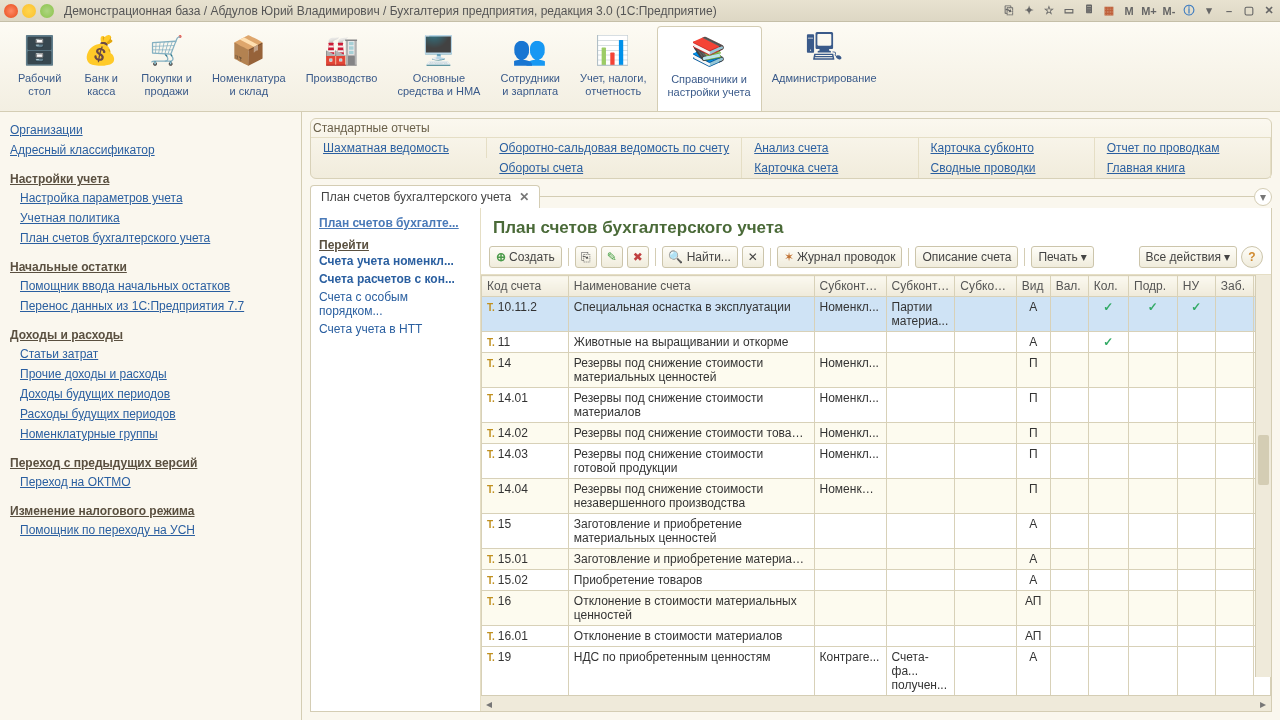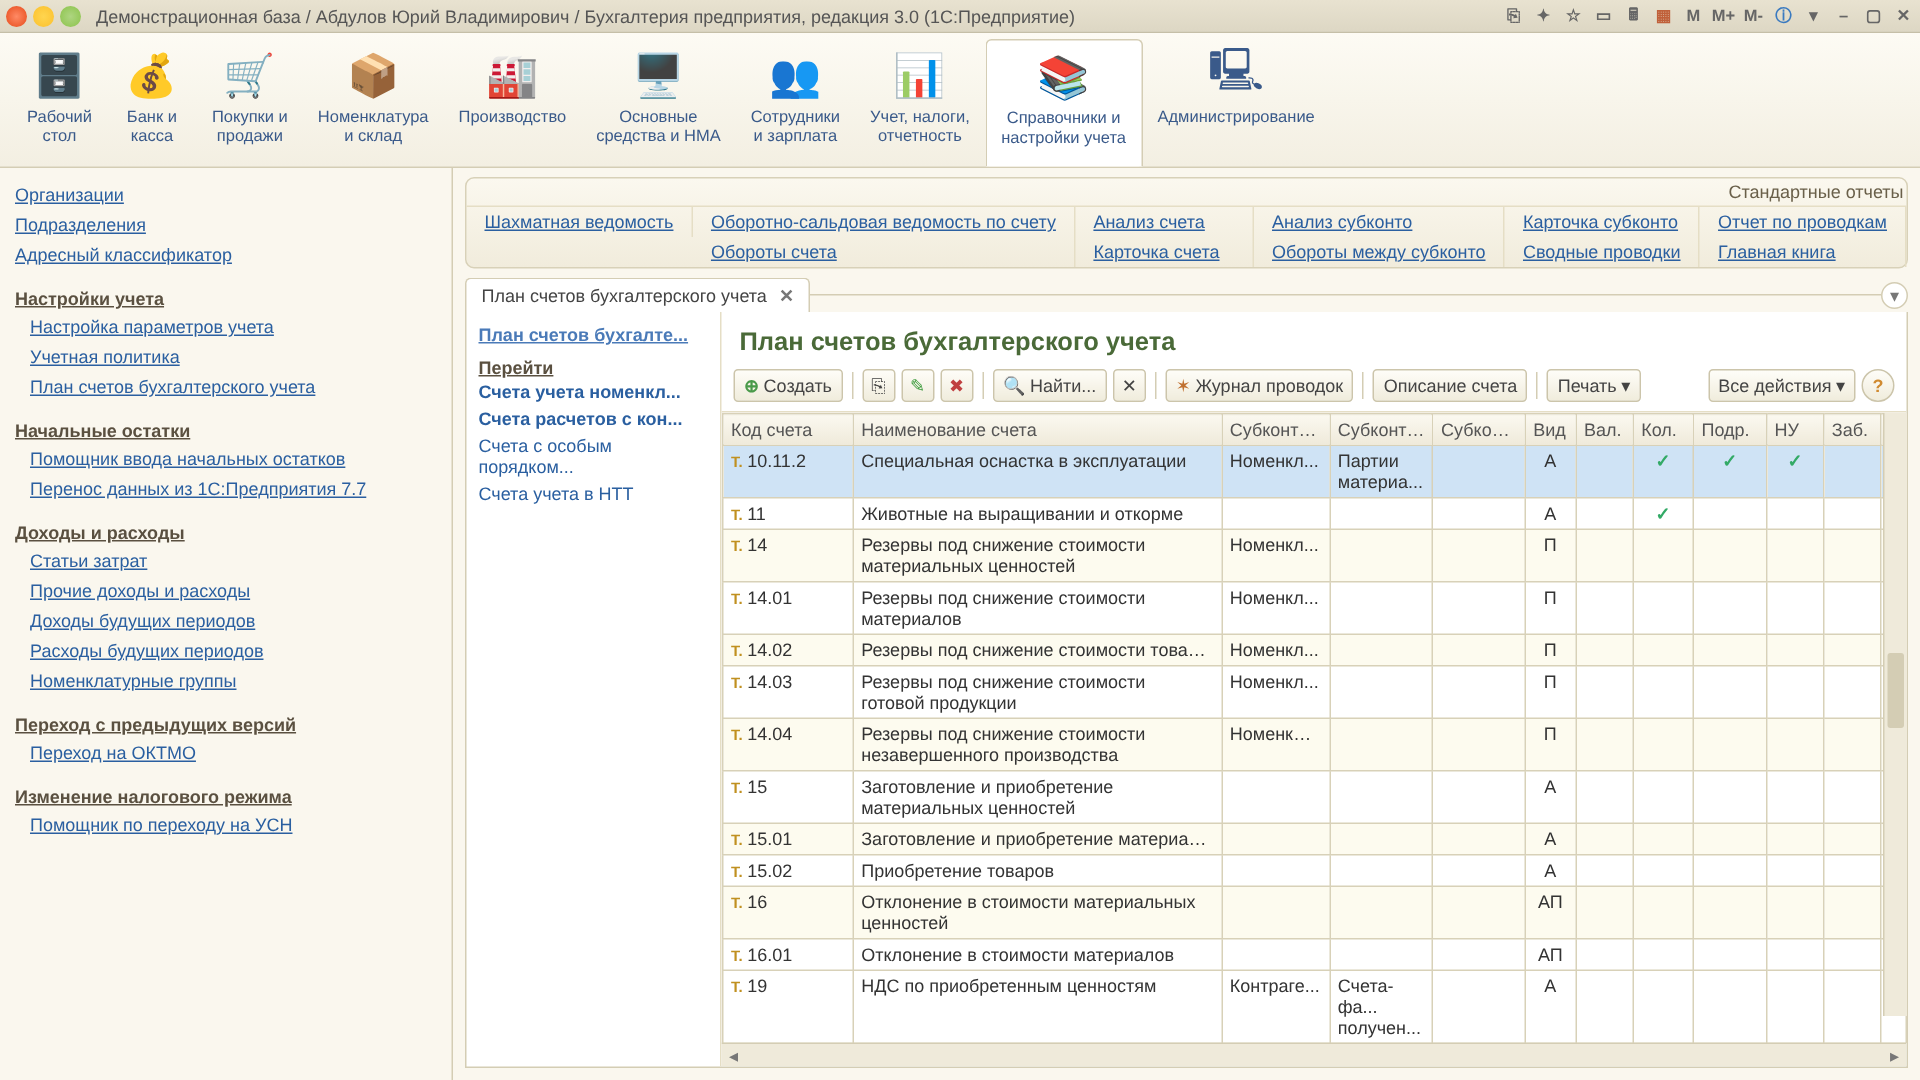--- a/index.html
+++ b/index.html
@@ -33,7 +33,7 @@
 
 
 .repband { margin: 6px 8px 0; border: 1px solid #d8d1b8; border-radius: 6px; background: linear-gradient(#fbf8ef,#f1ecdc); }
-.repband .caption { text-align: right; color: #6a604a; padding: 2px; font-size: 12px; border-bottom: 1px solid #e5dec5; }
+.repband .caption { text-align: left; color: #6a604a; padding: 2px; font-size: 12px; border-bottom: 1px solid #e5dec5; }
 .repband .row { display: flex; }
 .repband .cell { padding: 3px 12px; color: #2a5fa0; text-decoration: underline; cursor: pointer; white-space: nowrap; border-right: 1px solid #e5dec5; }
 .repband .col { flex: 1; }

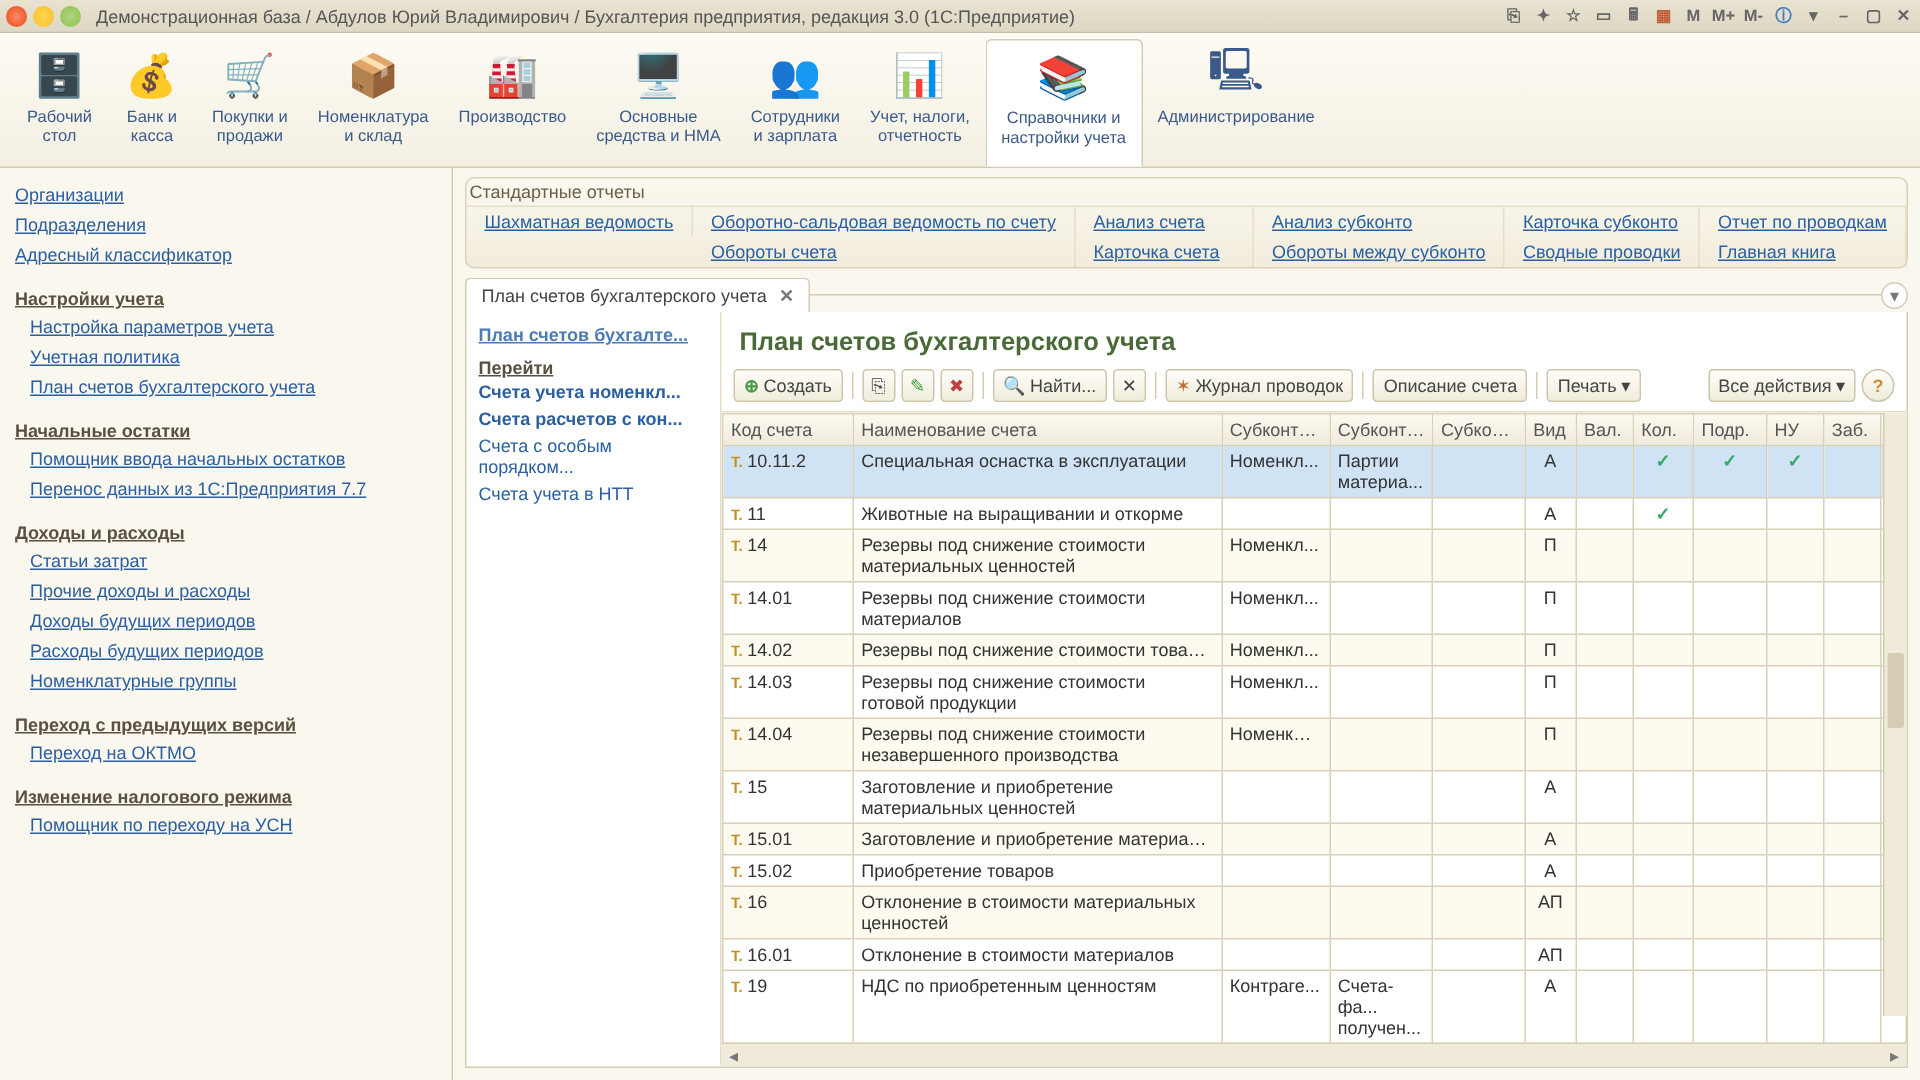--- a/index.html
+++ b/index.html
@@ -151,7 +151,6 @@
 
   <div class="leftnav" id="leftnav">
       <a>Организации</a>
-      <a>Подразделения</a>
       <a>Адресный классификатор</a>
       <div class="grp">Настройки учета</div>
       <a class="sub">Настройка параметров учета</a>

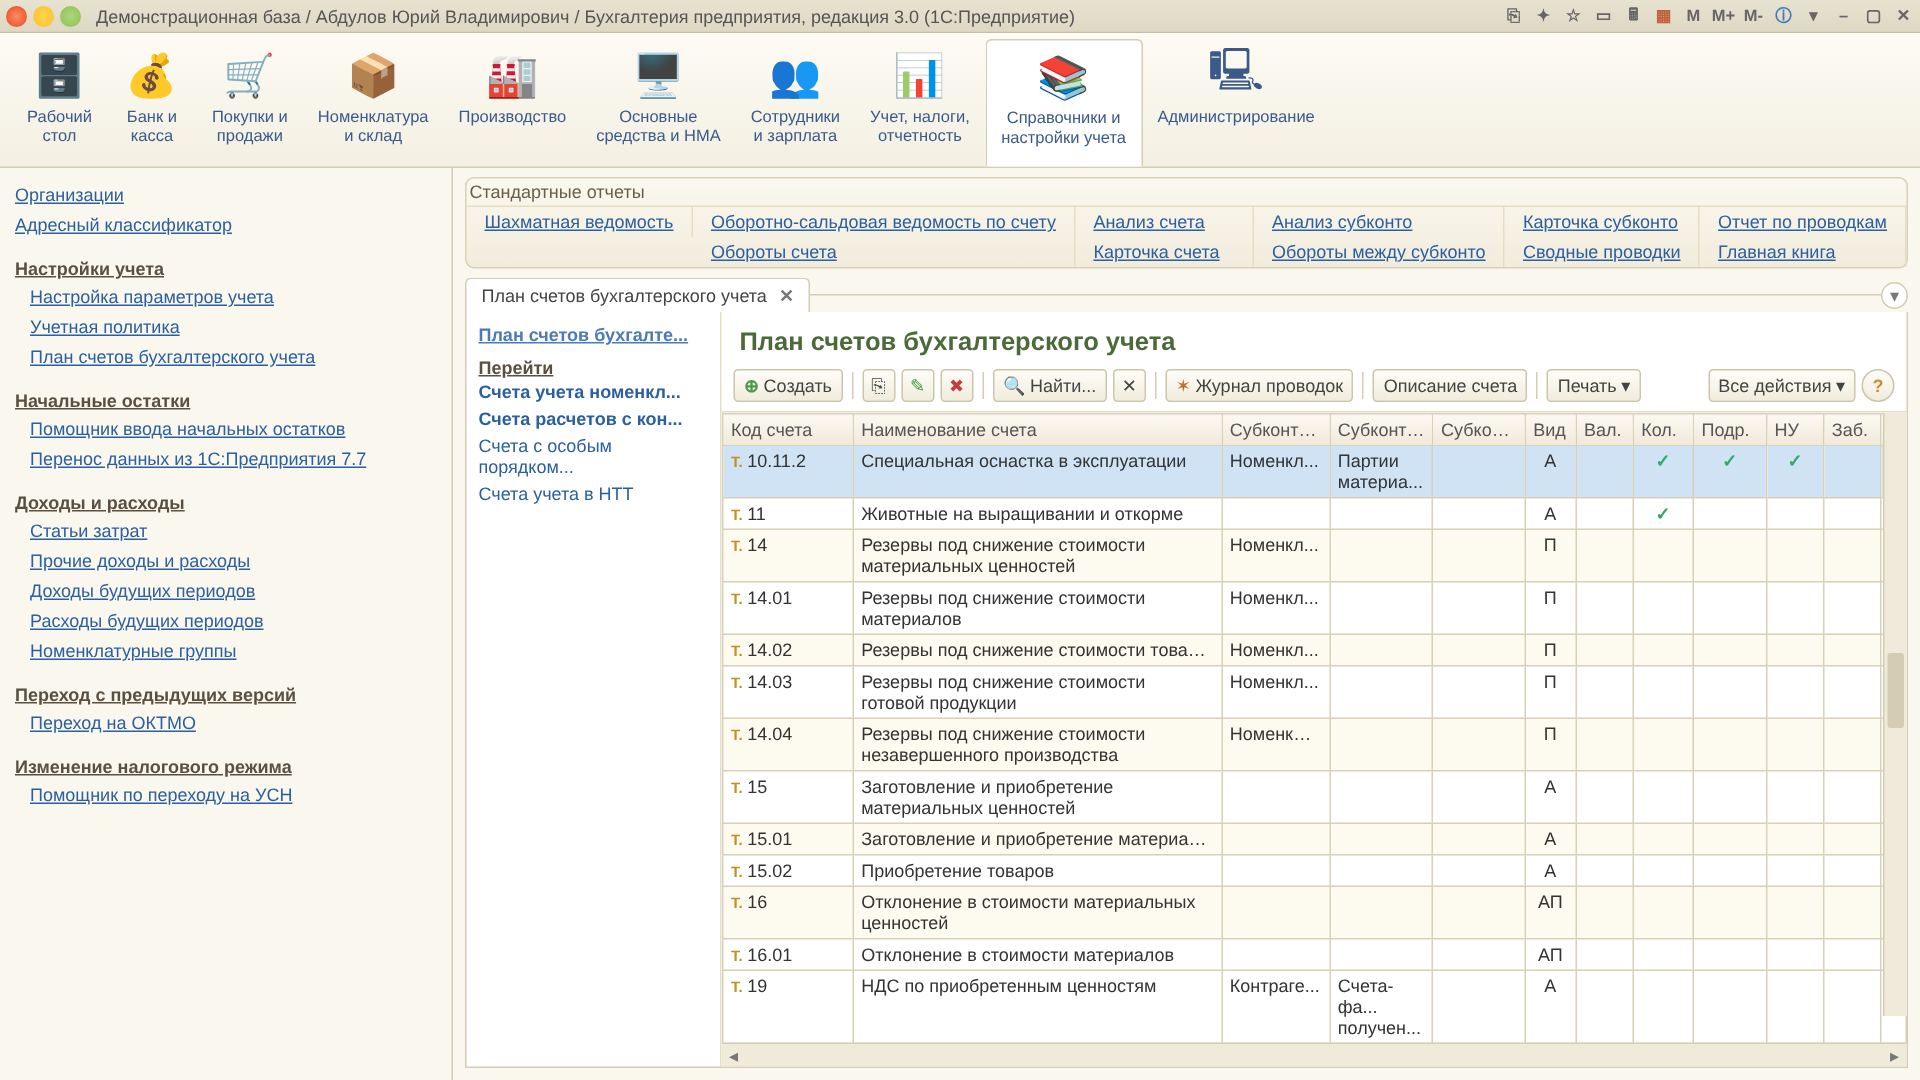--- a/index.html
+++ b/index.html
@@ -186,10 +186,6 @@
           <div class="col">
             <div class="cell">Анализ счета</div>
             <div class="cell">Карточка счета</div>
-          </div>
-          <div class="col">
-            <div class="cell">Анализ субконто</div>
-            <div class="cell">Обороты между субконто</div>
           </div>
           <div class="col">
             <div class="cell">Карточка субконто</div>

